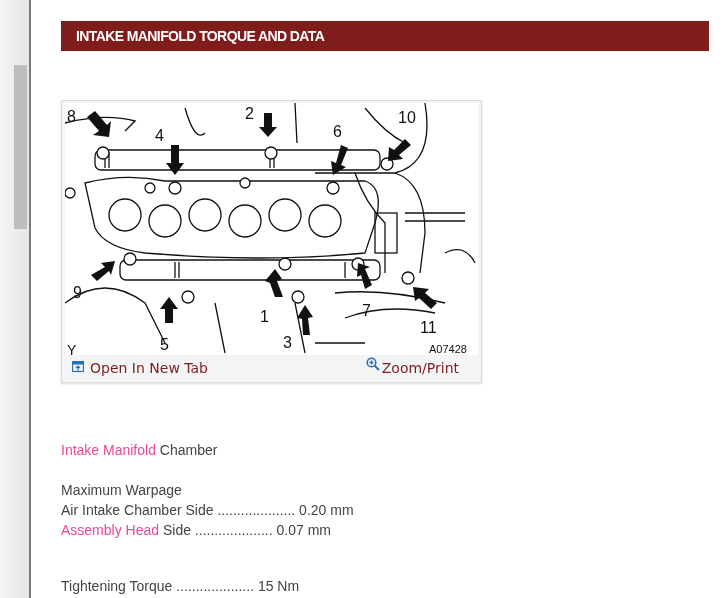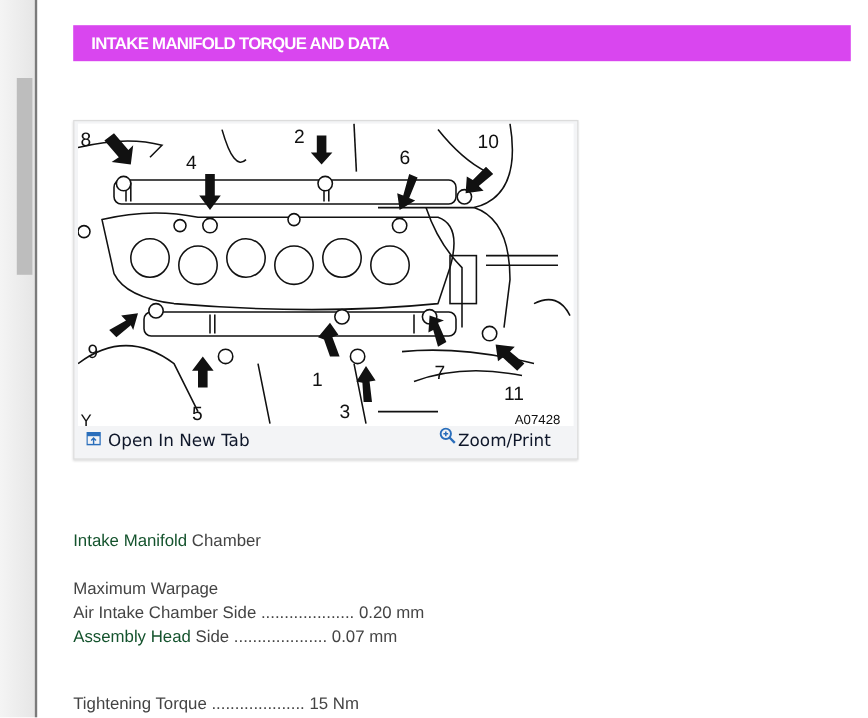--- a/index.html
+++ b/index.html
@@ -11,7 +11,7 @@
   .top-clip { position:absolute; left:60px; top:-10px; width:640px; height:14px; overflow:hidden;
     color:#2a6ebb; font-size:14px; letter-spacing:2px; }
   .section-header { position:absolute; left:61px; top:21px; width:648px; height:30px;
-    background:#d946ef; }
+    background:#7f1d1d; }
   .section-title { position:absolute; left:15px; top:7px; color:#fff; font-size:14px;
     font-weight:bold; letter-spacing:-0.6px; }
   .figure { position:absolute; left:61px; top:100px; width:419px; height:281px;

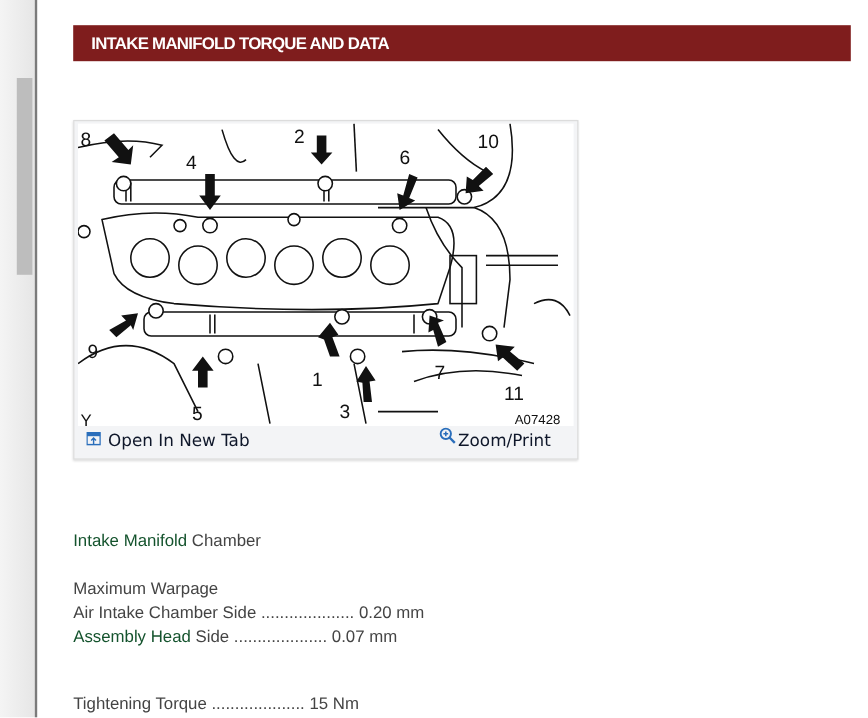--- a/index.html
+++ b/index.html
@@ -19,7 +19,7 @@
   .figure-img { position:absolute; left:3px; top:2px; width:413px; height:252px; background:#fff; }
   .figure-img svg { display:block; }
   .fig-bar { position:absolute; left:0; top:254px; width:419px; height:26px; }
-  .fig-link { position:absolute; top:5px; color:#0f172a; font-size:14px; font-family:"DejaVu Sans", sans-serif;
+  .fig-link { position:absolute; top:5px; color:#7f1d1d; font-size:14px; font-family:"DejaVu Sans", sans-serif;
     display:flex; align-items:center; cursor:pointer; }
   .fig-link.open { left:10px; }
   .fig-link.zoom { right:22px; }

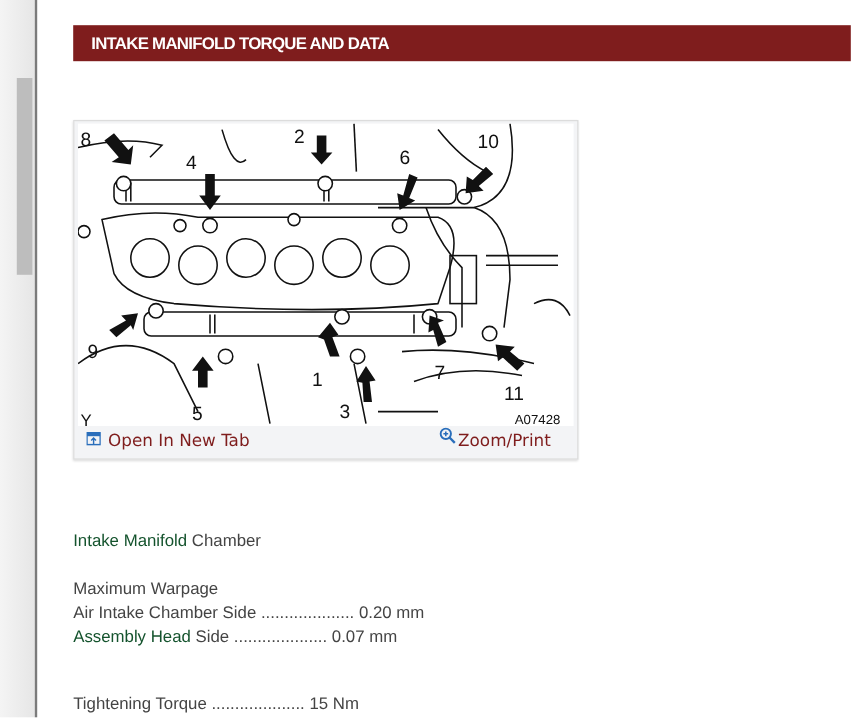--- a/index.html
+++ b/index.html
@@ -25,7 +25,7 @@
   .fig-link.zoom { right:22px; }
   .ico { display:inline-block; margin-right:6px; }
   .content { position:absolute; left:61px; font-size:14px; color:#444; line-height:20px; white-space:nowrap; }
-  .link { color:#14532d; cursor:pointer; }
+  .link { color:#ec4899; cursor:pointer; }
 </style>
 </head>
 <body>

